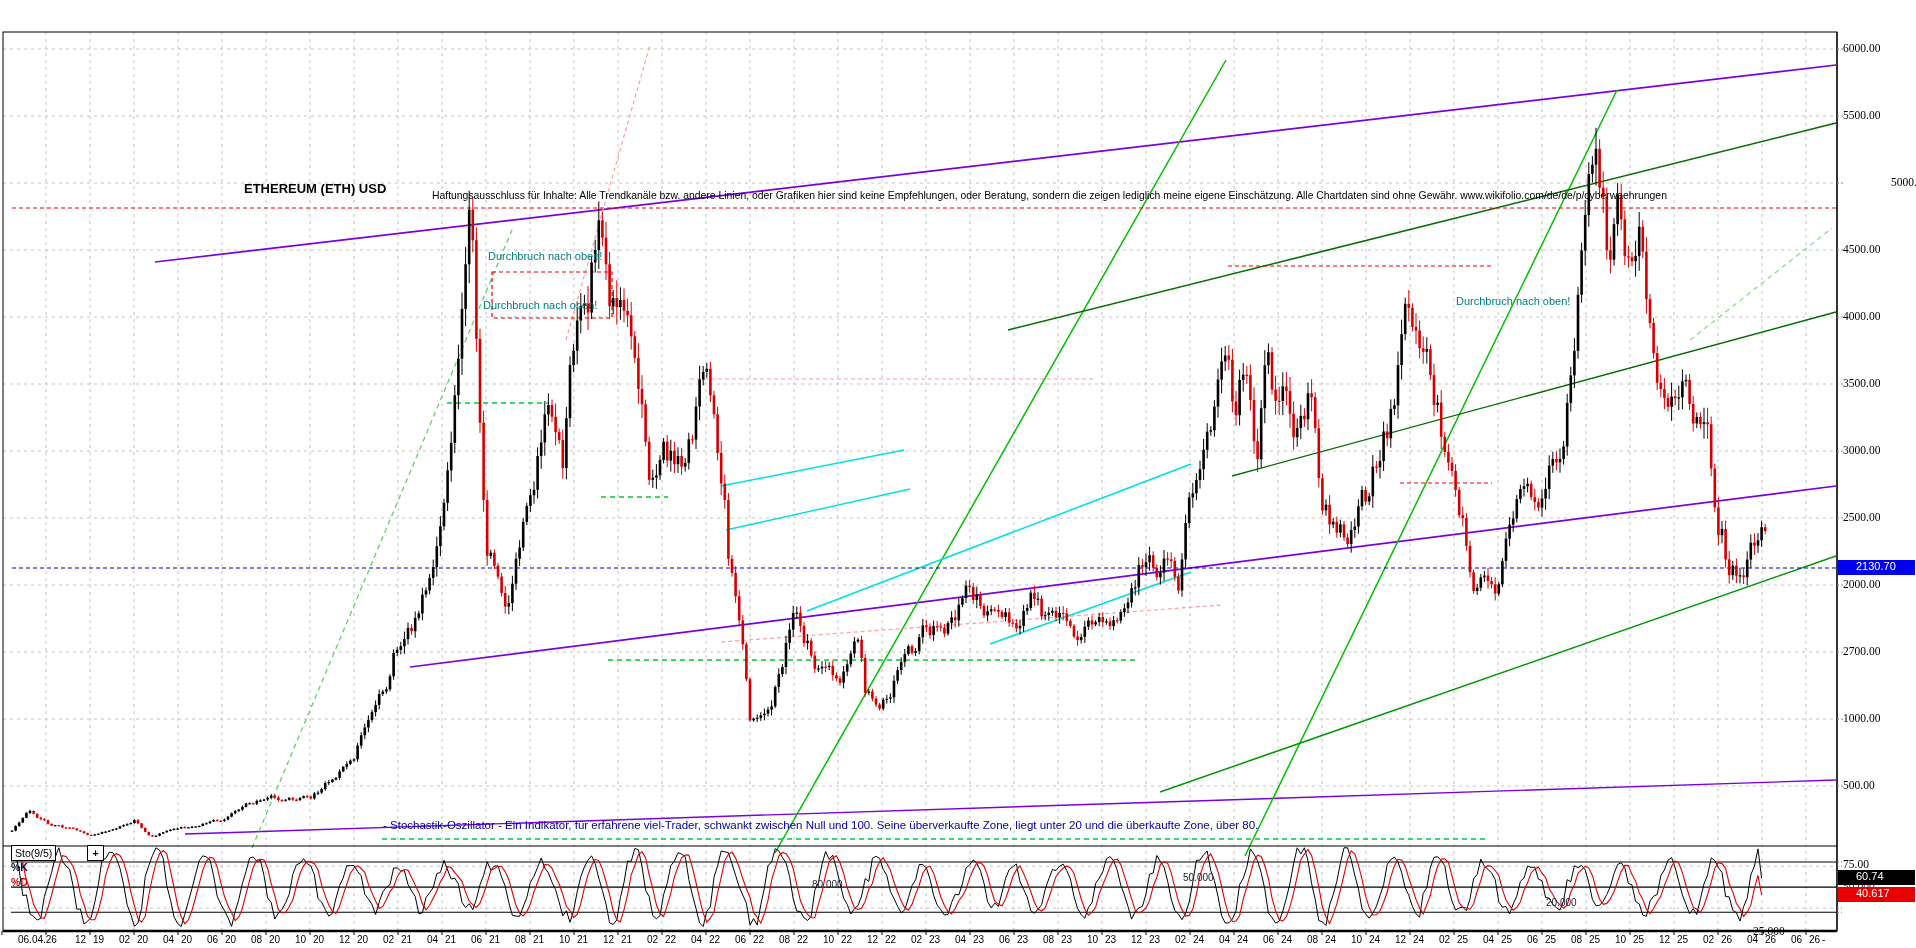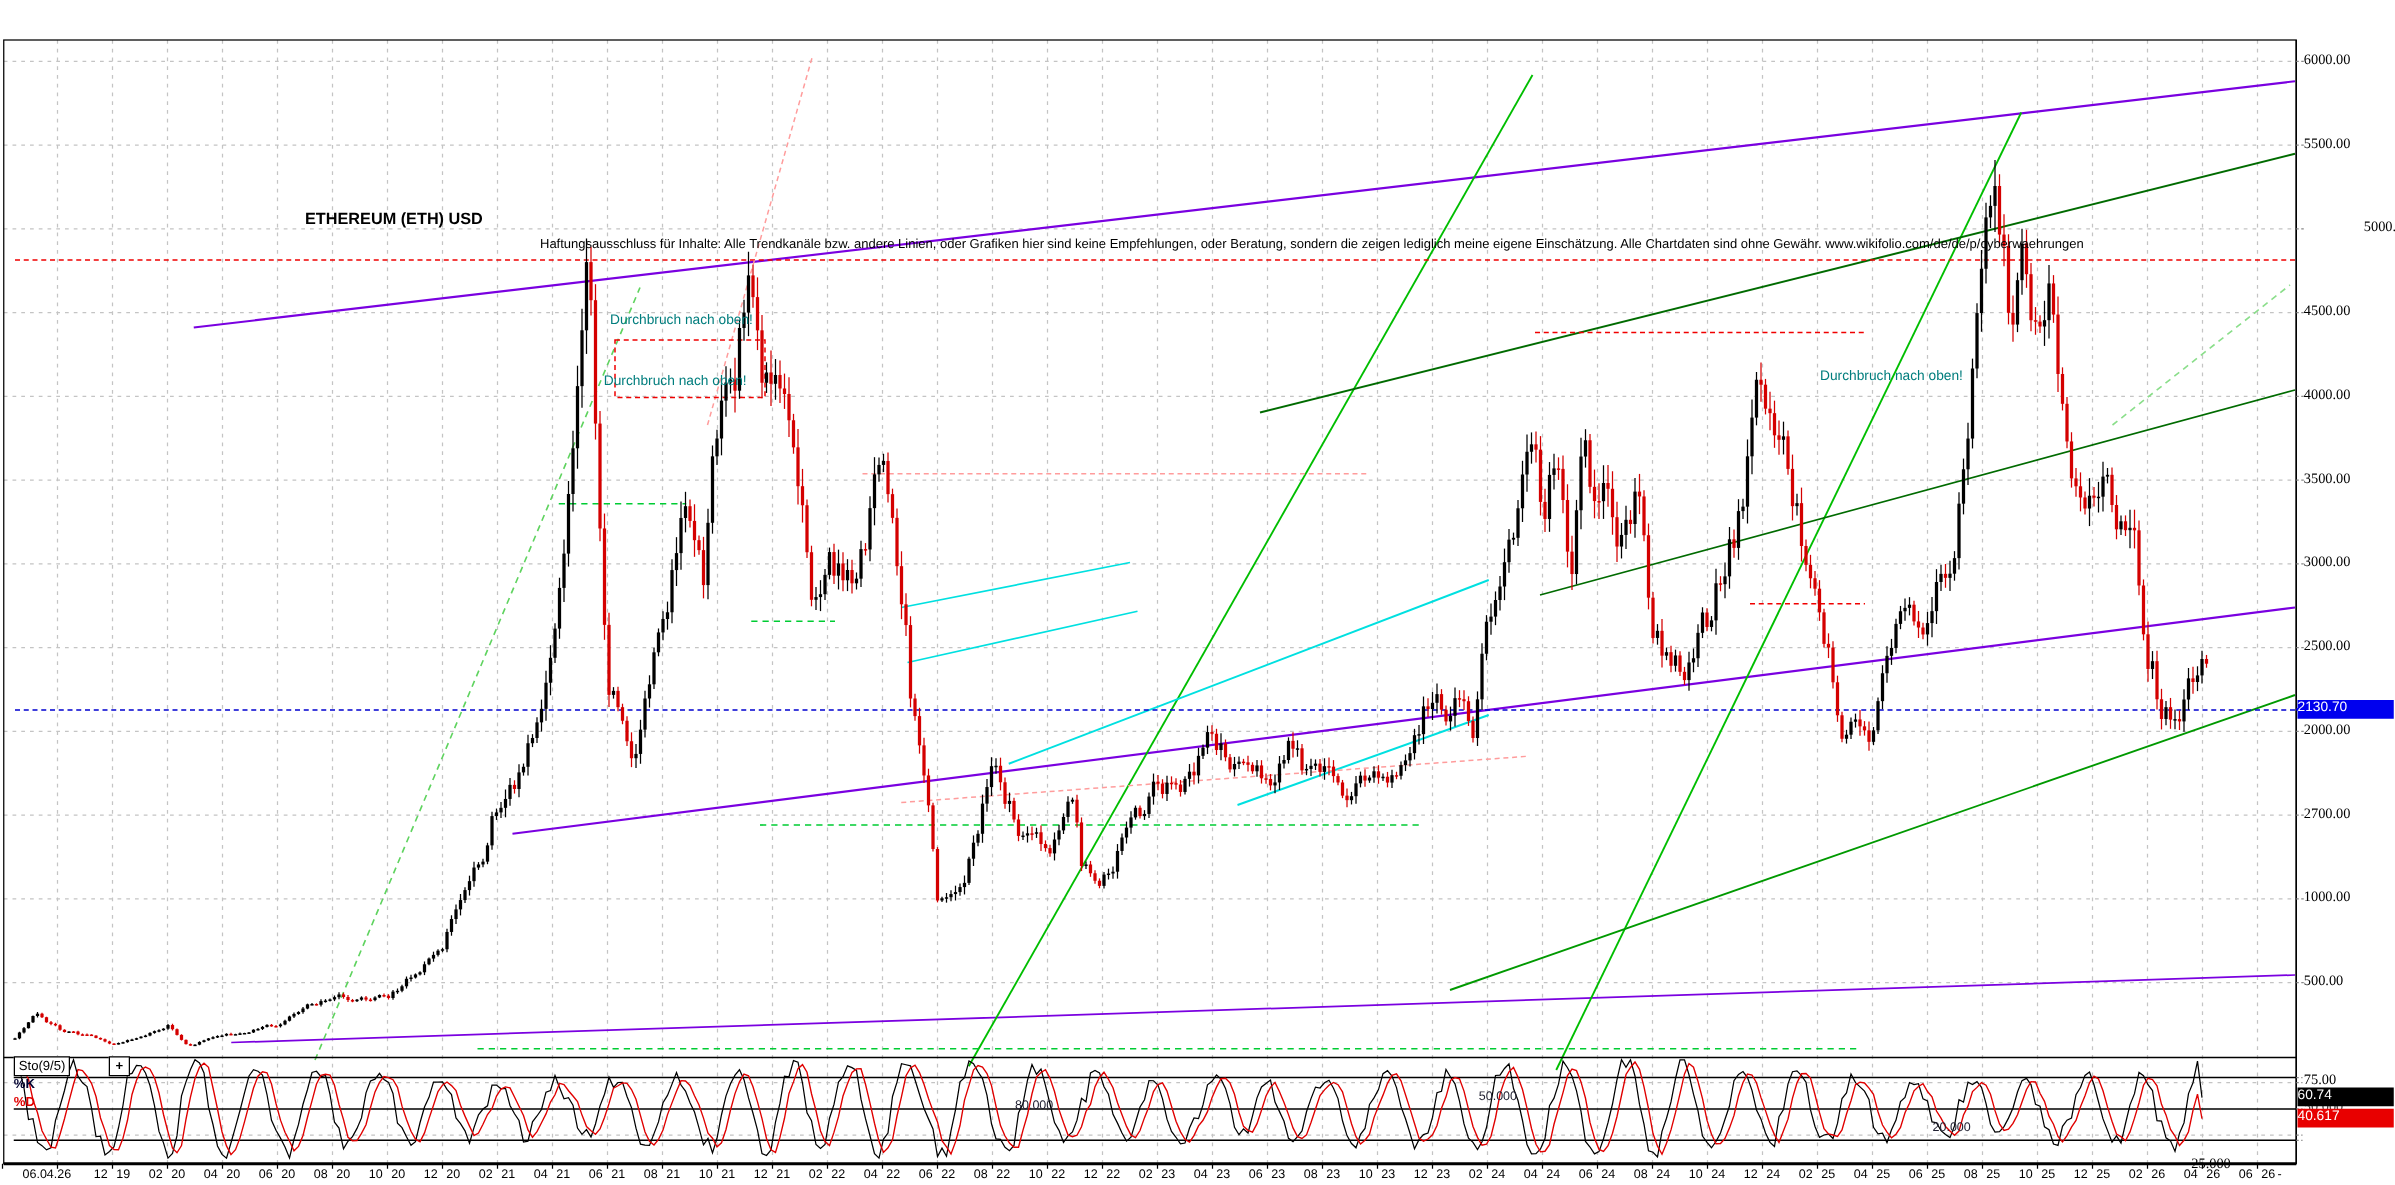--- a/index.html
+++ b/index.html
@@ -1164,7 +1164,7 @@
       <line x1="1806" y1="931" x2="1806" y2="935" stroke="#000" stroke-width="1"></line>
     </svg>
 
-  <div class="txt title" style="left:204px;top:168px;padding-left:40px;">ETHEREUM (ETH) USD</div>
+  <div class="txt title" style="left:204px;top:182px;padding-left:40px;">ETHEREUM (ETH) USD</div>
   <div class="txt disclaimer" style="left:432px;top:190px;">Haftungsausschluss für Inhalte: Alle Trendkanäle bzw. andere Linien, oder Grafiken hier sind keine Empfehlungen, oder Beratung, sondern die zeigen lediglich meine eigene Einschätzung. Alle Chartdaten sind ohne Gewähr.  www.wikifolio.com/de/de/p/cyberwaehrungen</div>
   <div class="txt teal" style="left:488px;top:250px;">Durchbruch nach oben!</div>
   <div class="txt teal" style="left:483px;top:299px;">Durchbruch nach oben!</div>

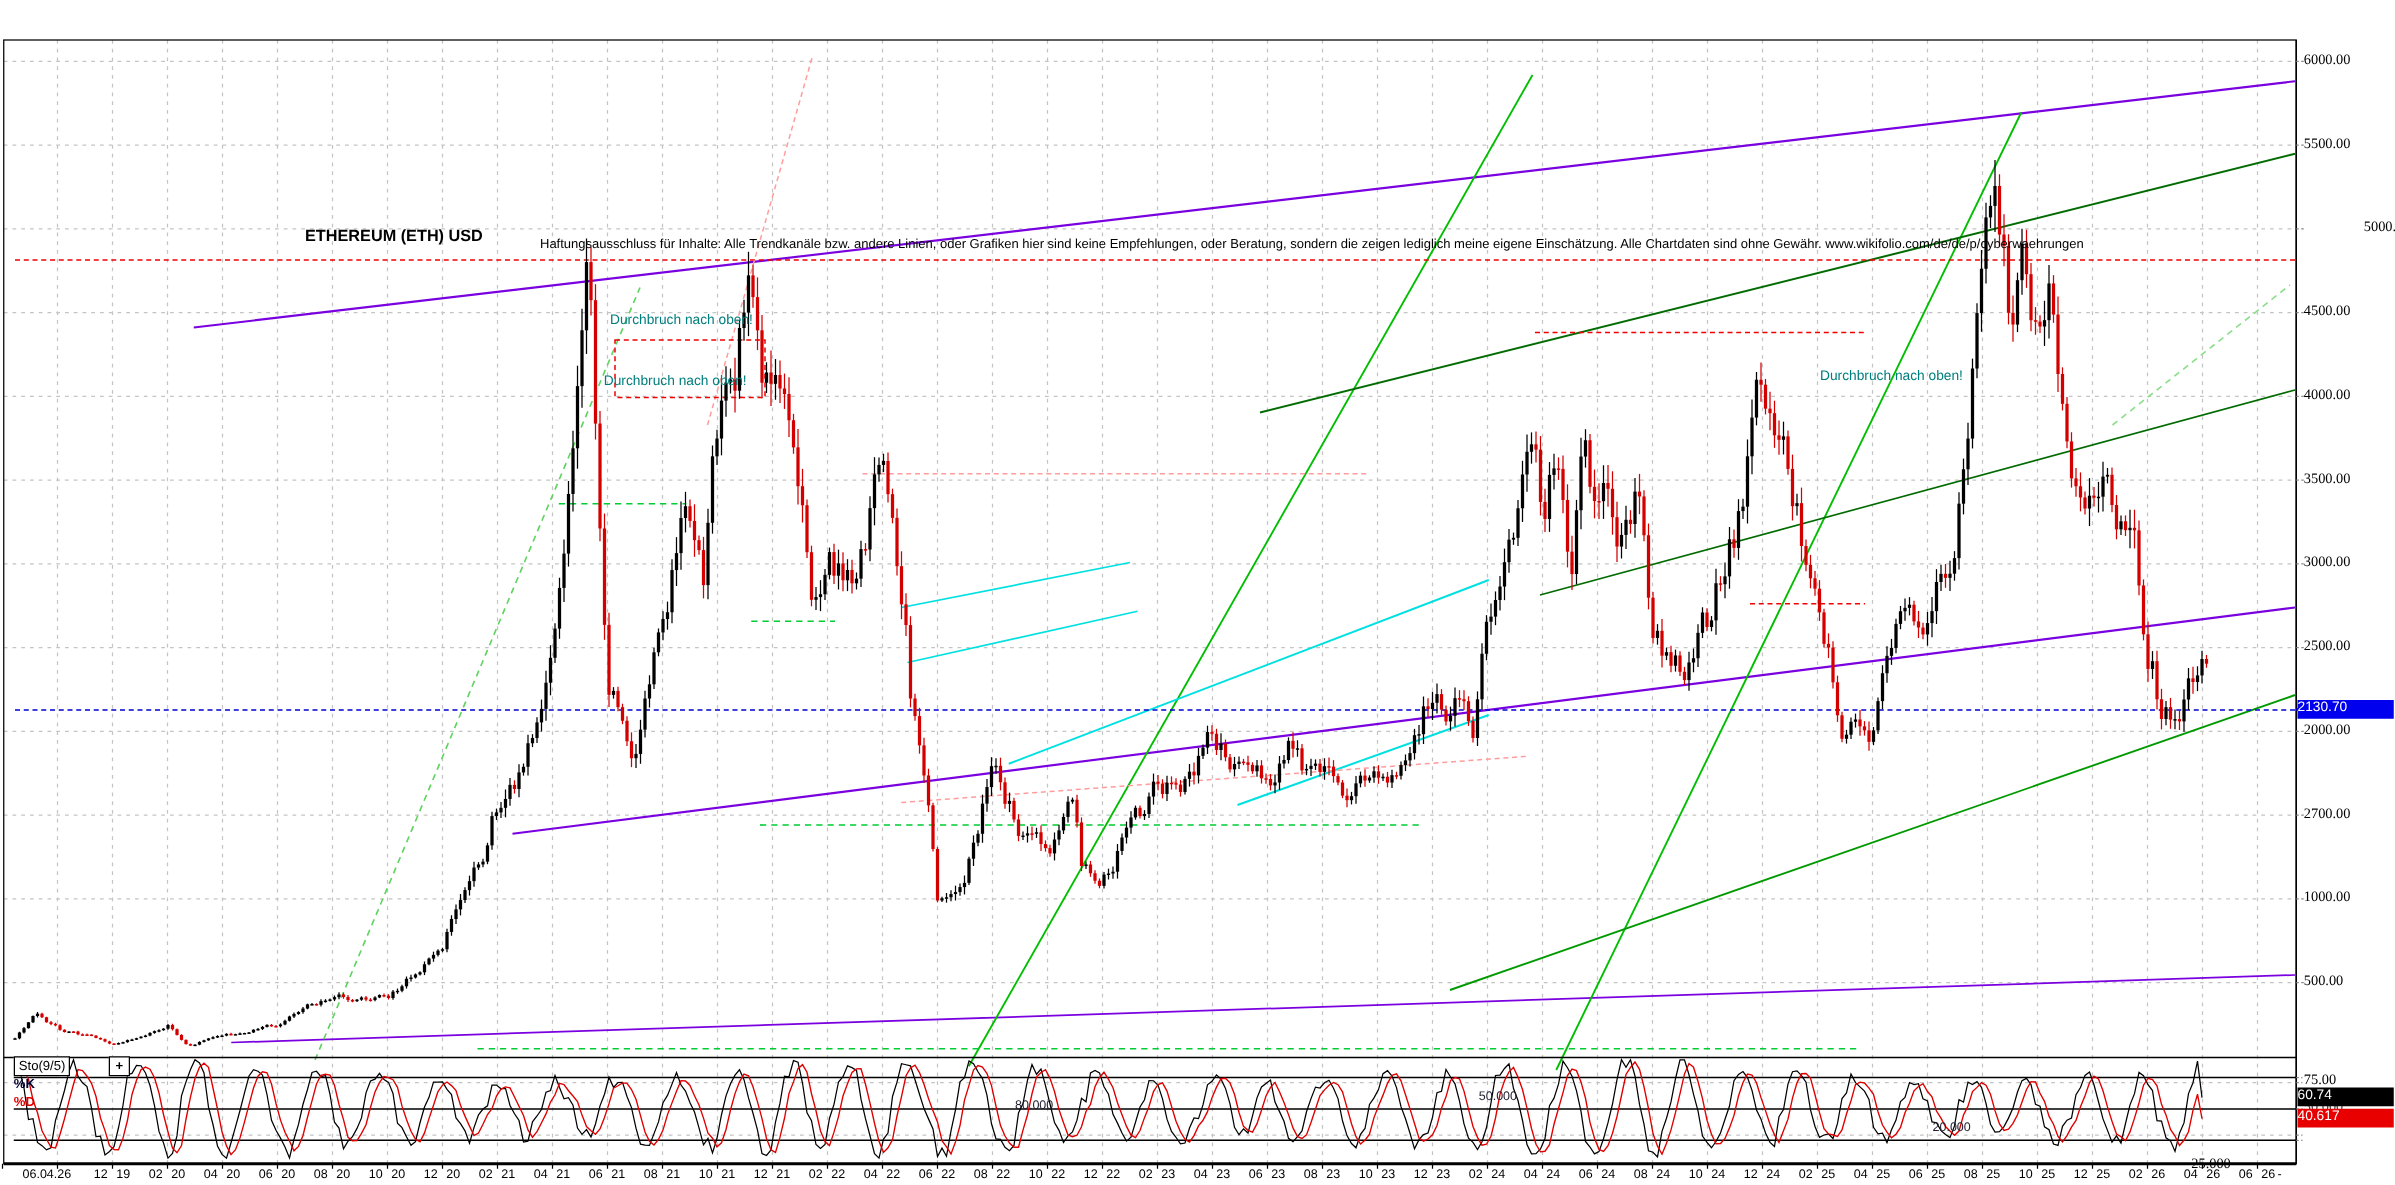--- a/index.html
+++ b/index.html
@@ -15,7 +15,7 @@
   .axis-time{font-size:10px;color:#000;}
   .lvl{font-size:10px;color:#223;}
   .pricebox{position:absolute;left:1838px;width:77px;height:15px;font-size:11px;
-            color:#fff;padding-left:0;box-sizing:border-box;}
+            color:#fff;padding-left:18px;box-sizing:border-box;}
   .legendbox{position:absolute;border:1px solid #000;background:#fff;font-size:10.5px;
              color:#000;padding:0 3px;height:14px;line-height:14px;}
   .kd{position:absolute;font-size:10.5px;font-weight:bold;}

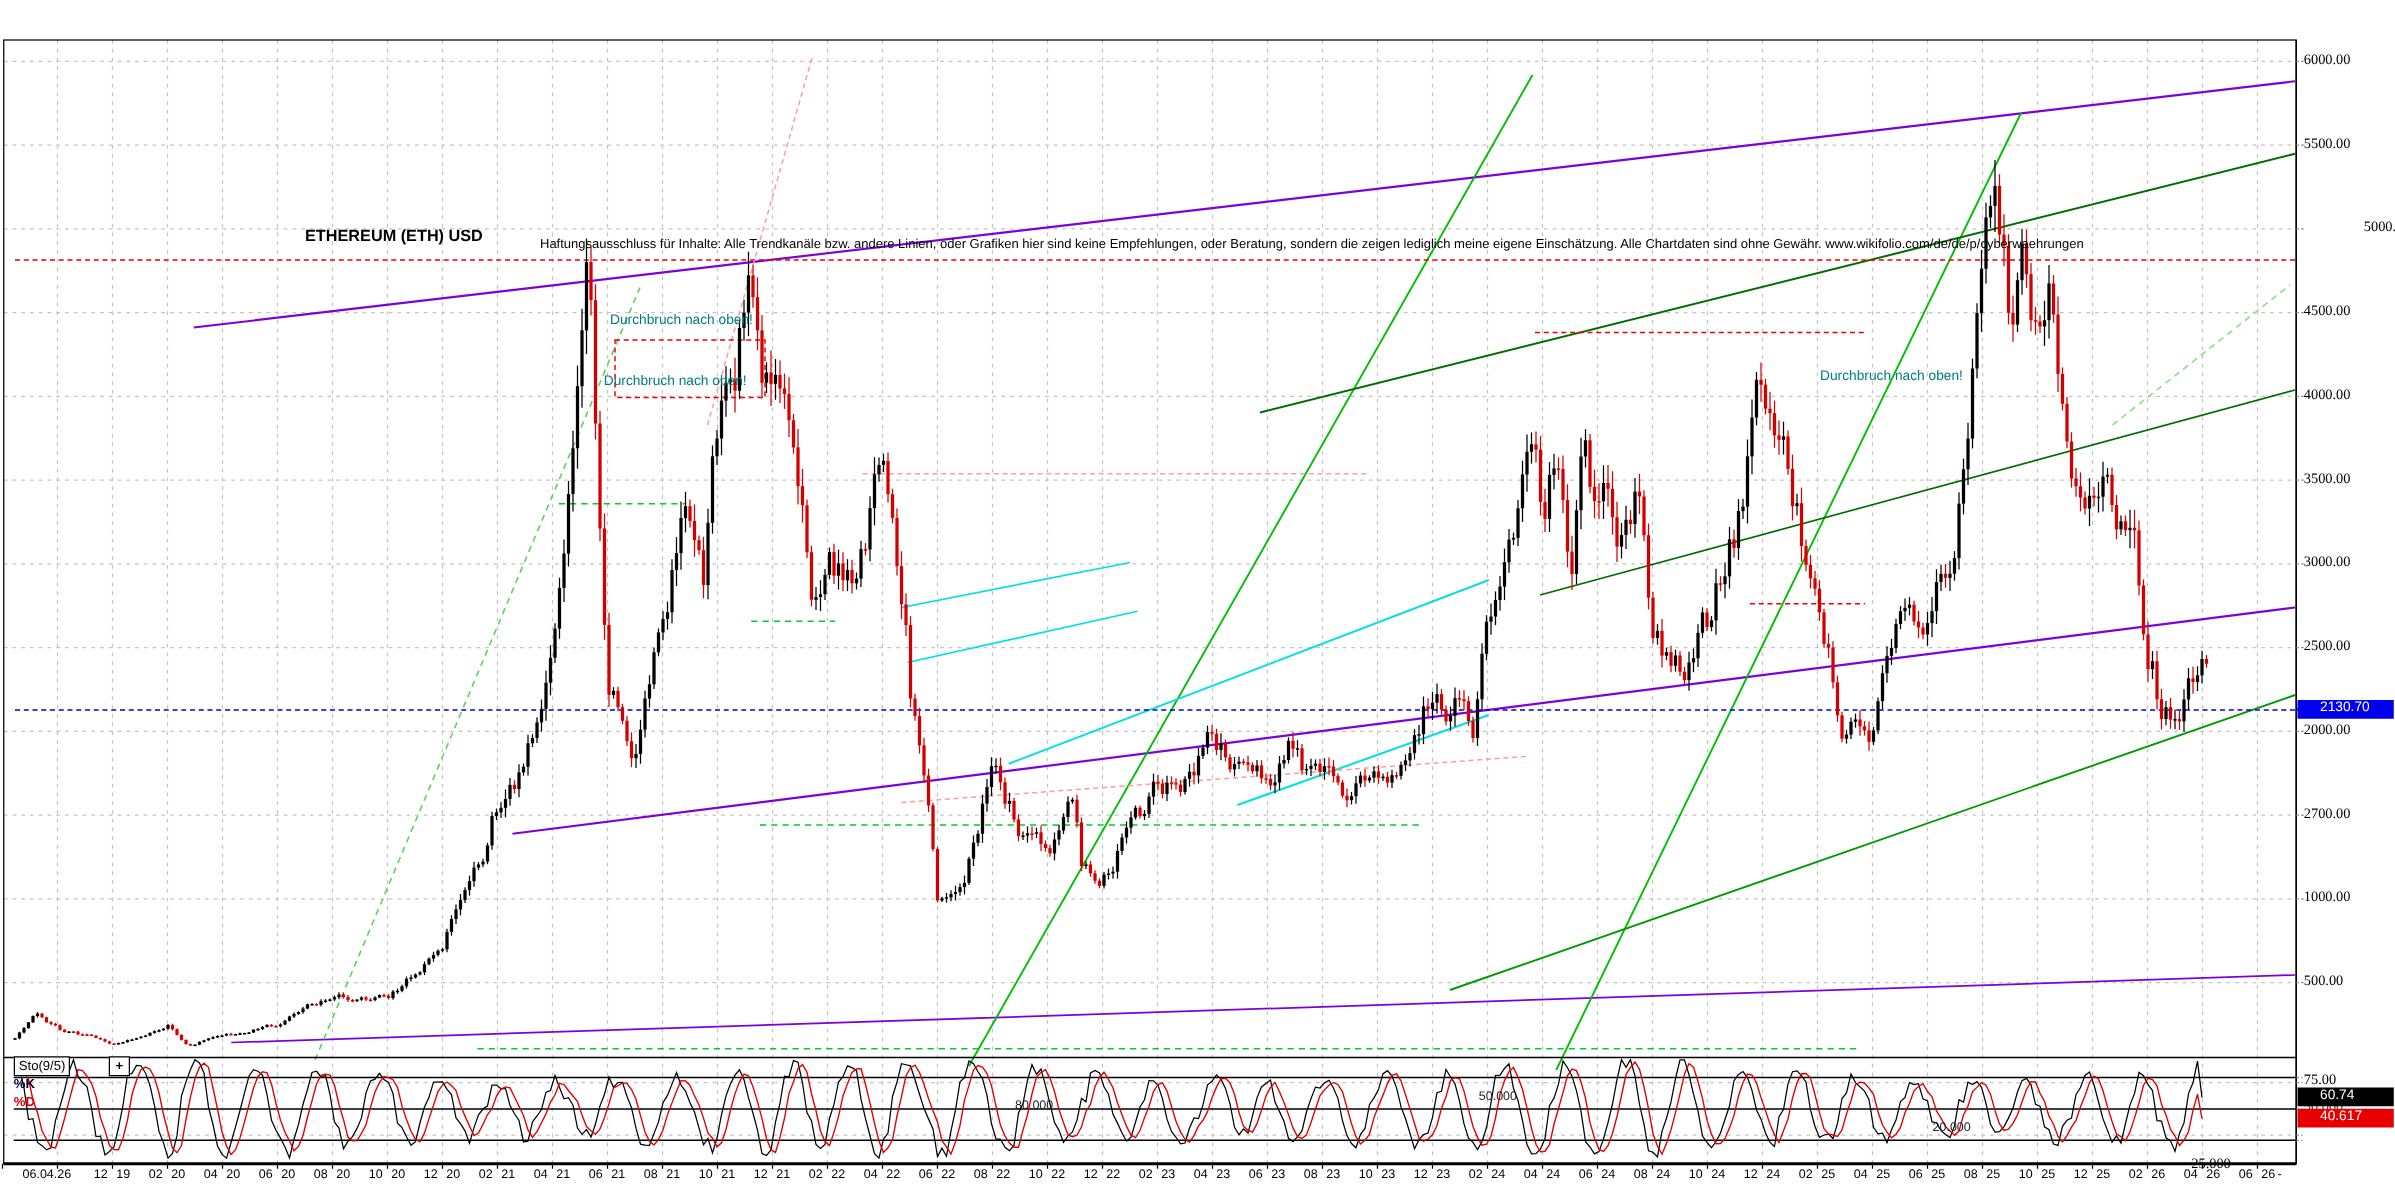--- a/index.html
+++ b/index.html
@@ -1169,6 +1169,7 @@
   <div class="txt teal" style="left:488px;top:250px;">Durchbruch nach oben!</div>
   <div class="txt teal" style="left:483px;top:299px;">Durchbruch nach oben!</div>
   <div class="txt teal" style="left:1456px;top:295px;">Durchbruch nach oben!</div>
+  <div class="txt oscnote" style="left:383px;top:819px;">- Stochastik-Oszillator - Ein Indikator, für erfahrene viel-Trader, schwankt zwischen Null und 100. Seine überverkaufte Zone, liegt unter 20 und die überkaufte Zone, über 80.</div>
 
   <div class="legendbox" style="left:11px;top:845px;">Sto(9/5)</div>
   <div class="legendbox" style="left:87px;top:845px;width:9px;text-align:center;font-weight:bold;">+</div>

